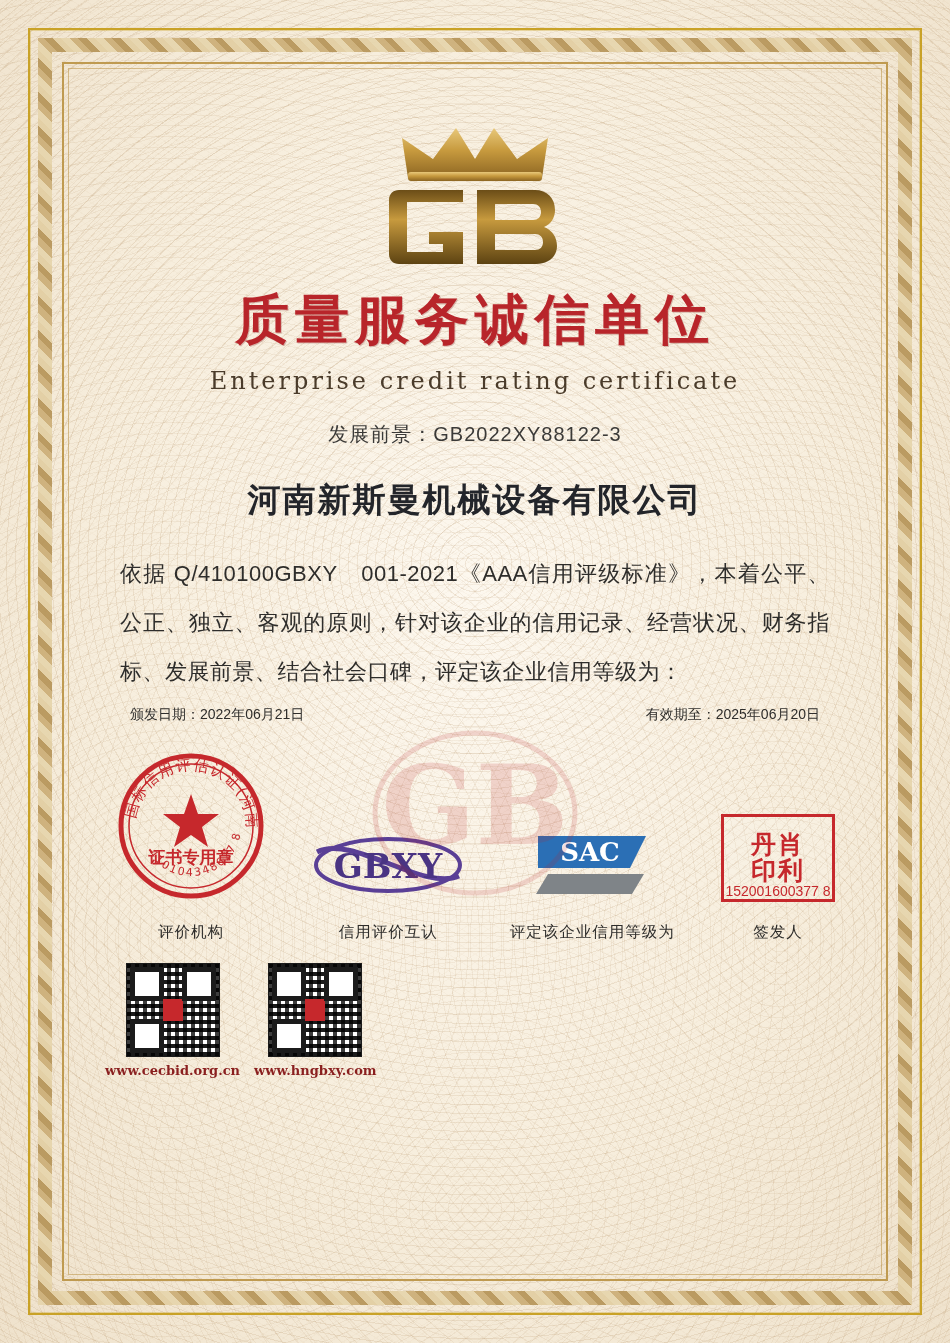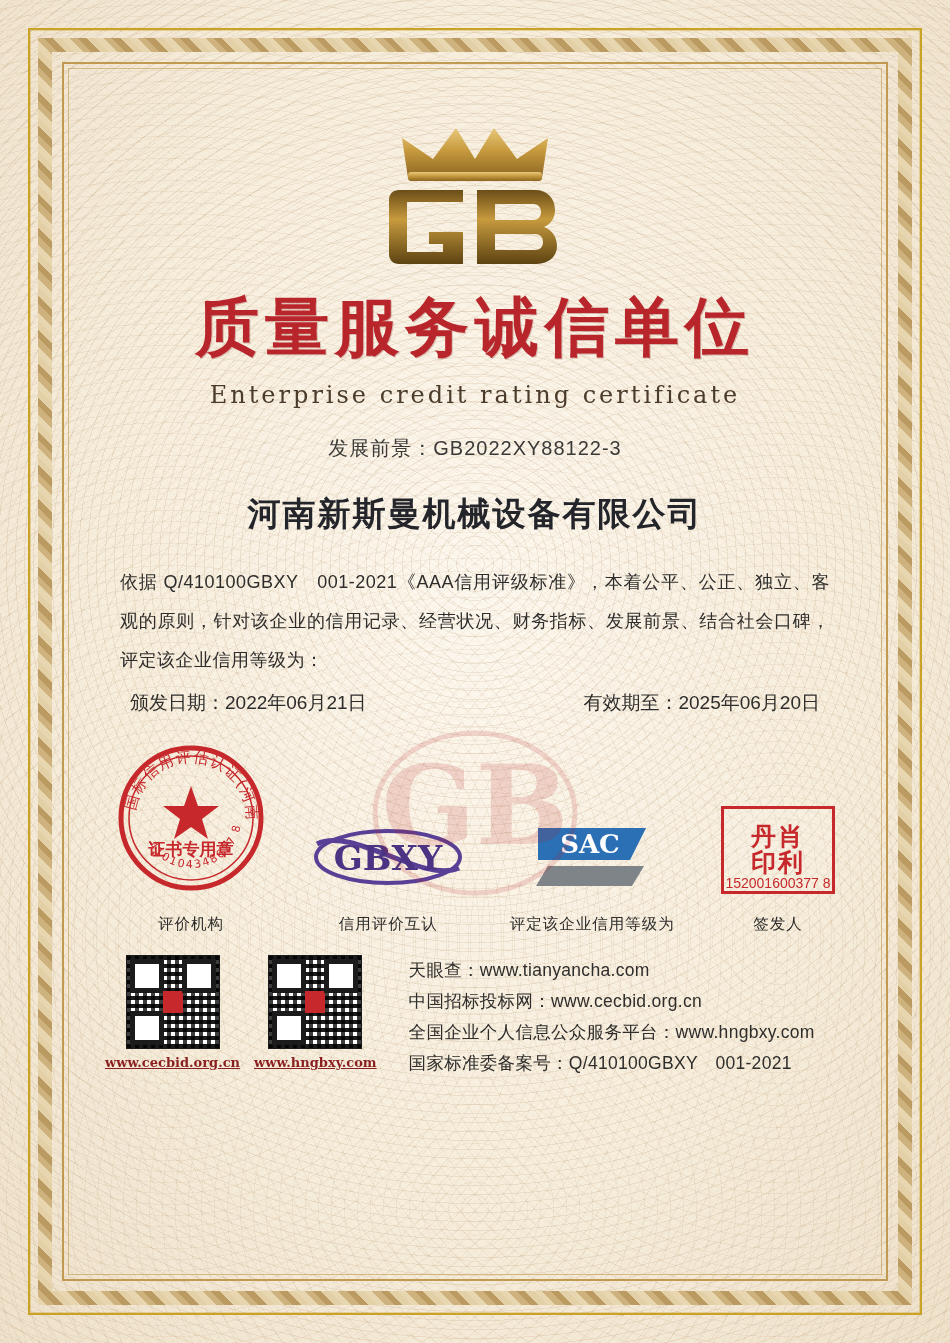--- a/index.html
+++ b/index.html
@@ -71,7 +71,7 @@
     margin:14px 0 0;
     font-family:"DejaVu Serif", serif;
     font-weight:bold;
-    font-size:64px;
+    font-size:54px;
     letter-spacing:6px;
     color:#b8252a;
     text-shadow:1px 1px 0 rgba(120,20,20,.25);

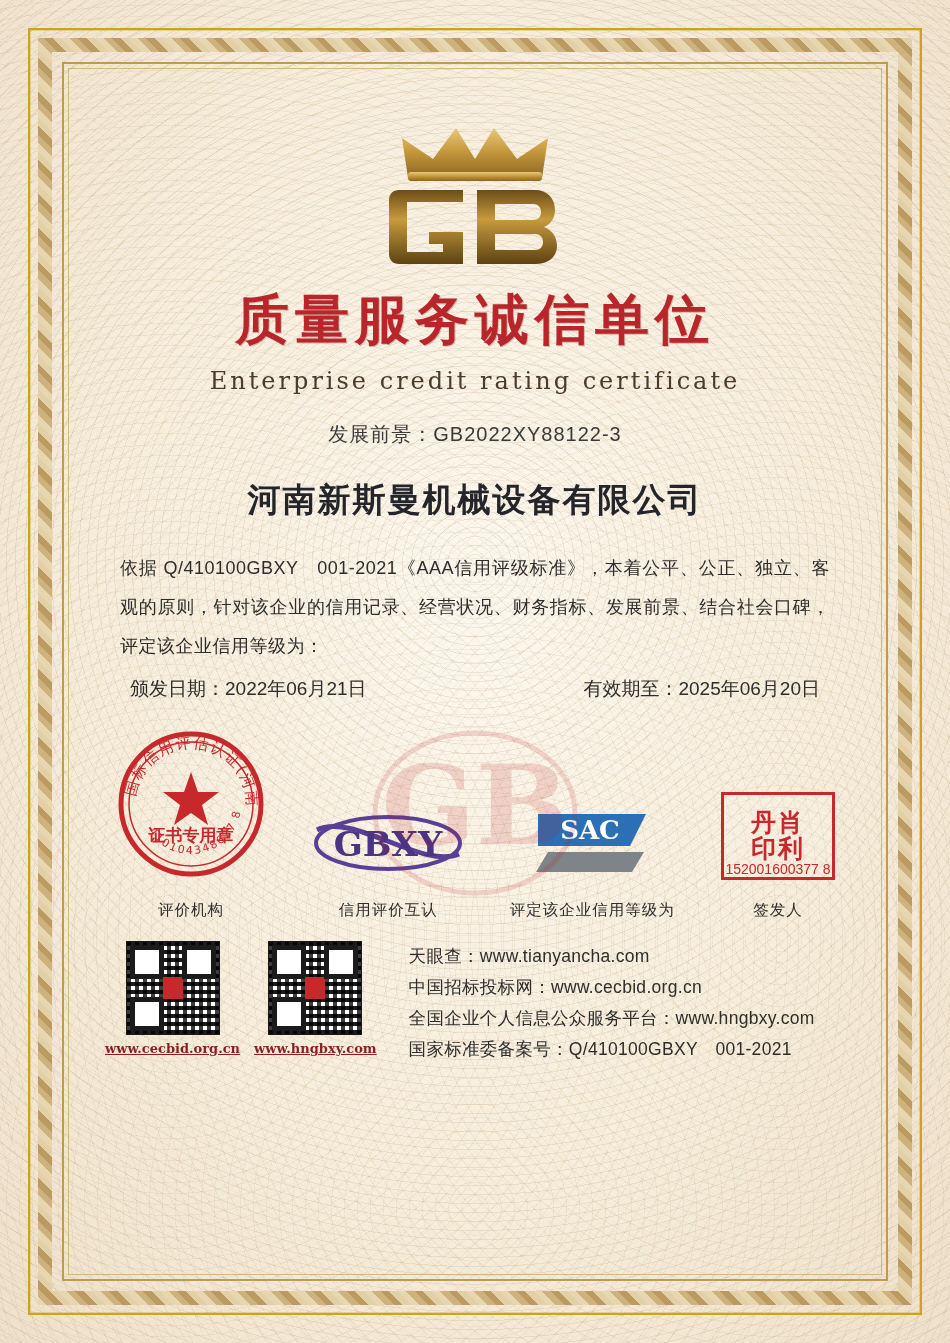--- a/index.html
+++ b/index.html
@@ -103,8 +103,8 @@
     width:710px;
     text-align:justify;
     text-align-last:left;
-    font-size:18px;
-    line-height:39px;
+    font-size:22px;
+    line-height:49px;
     color:#2e2d2b;
     letter-spacing:.5px;
   }

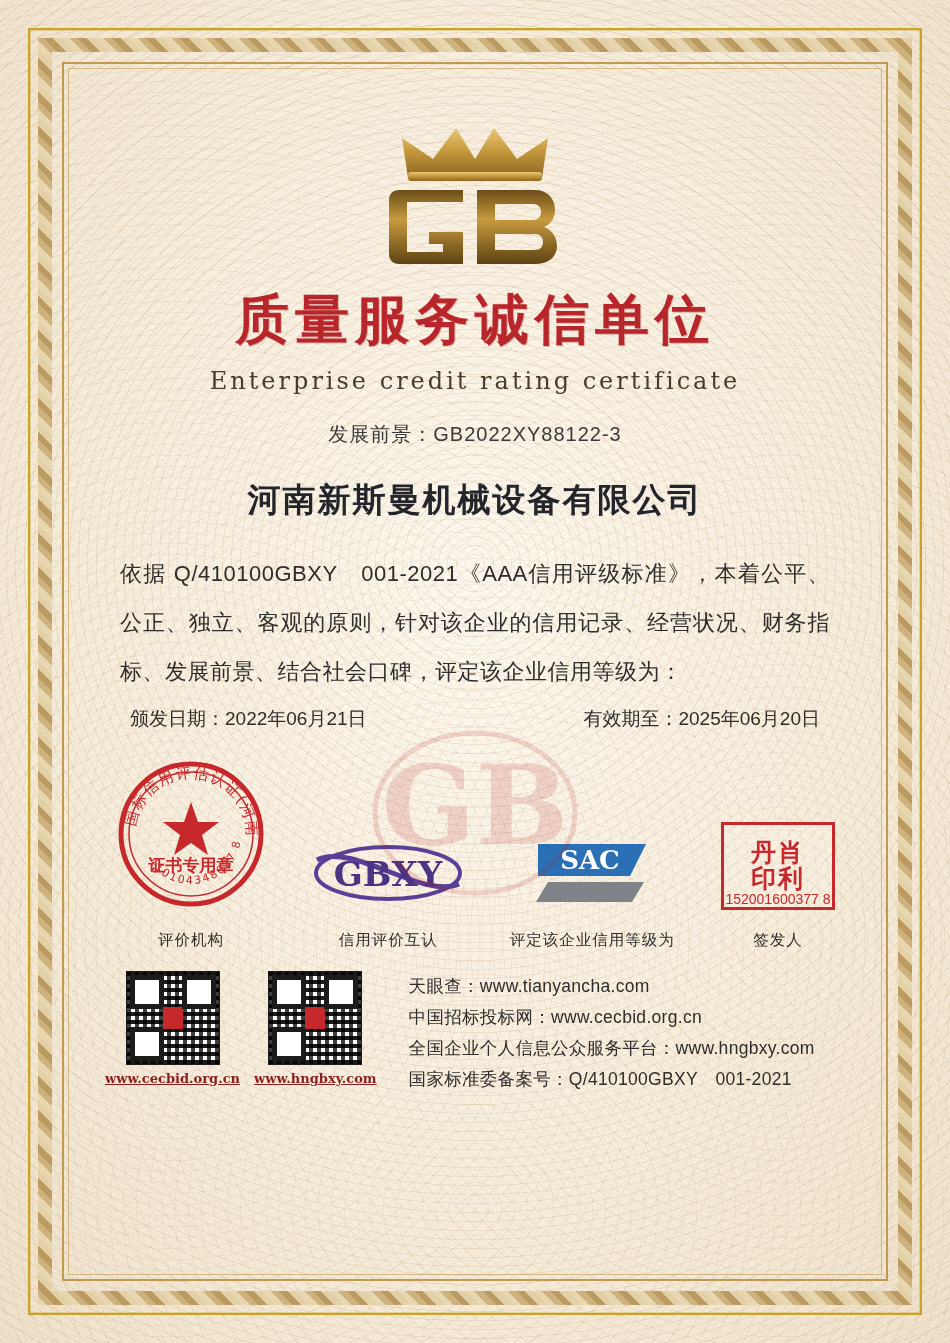--- a/index.html
+++ b/index.html
@@ -122,7 +122,7 @@
     width:690px;
     display:flex;
     justify-content:space-between;
-    font-size:19px;
+    font-size:14px;
     color:#2e2d2b;
   }
 

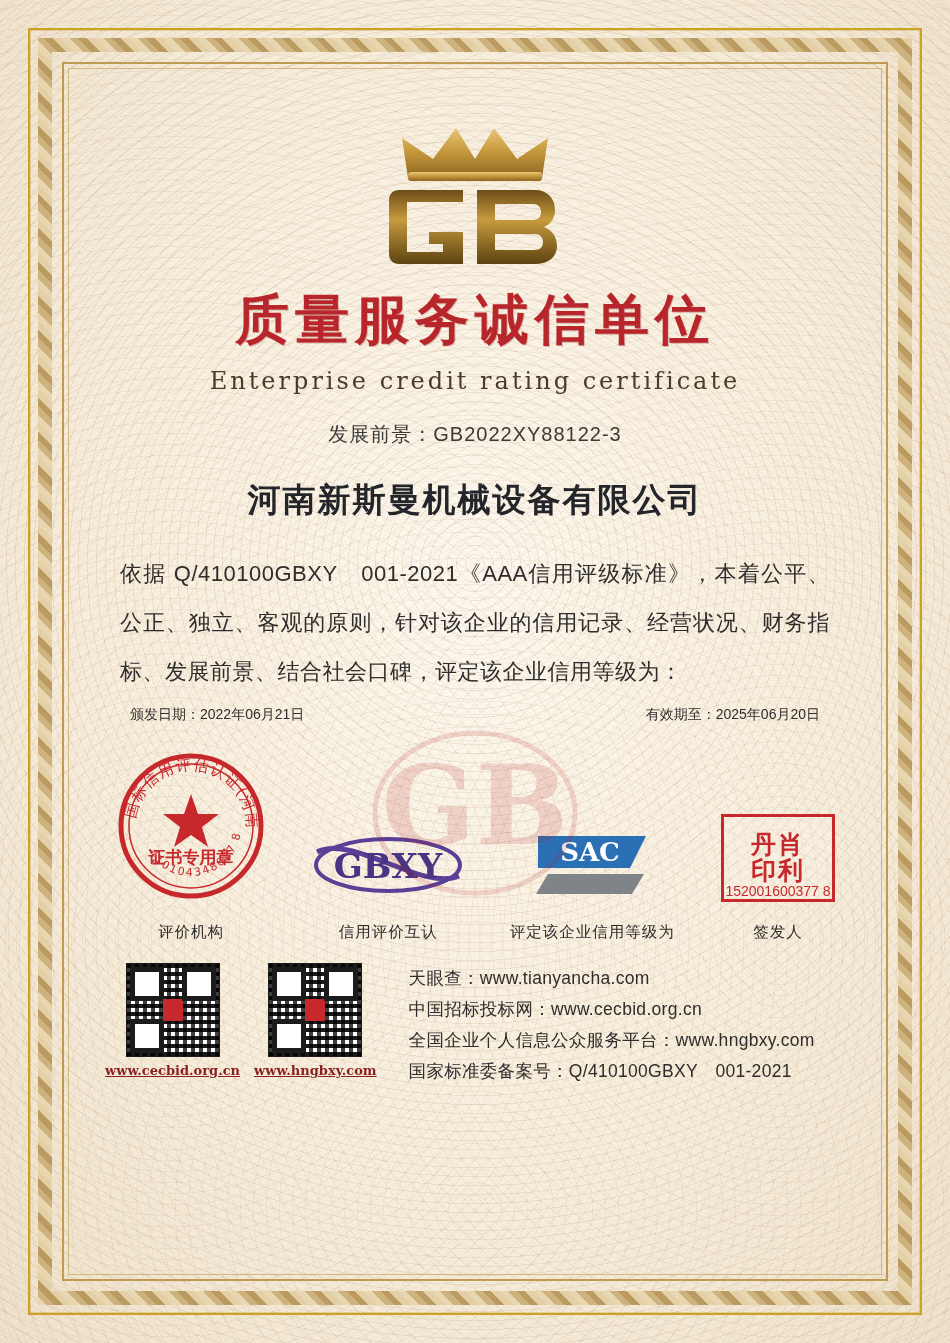--- a/index.html
+++ b/index.html
@@ -335,12 +335,6 @@
           </div>
         <div class="qr-caption">www.hngbxy.com</div>
       </div>
-      <div class="links">
-        <div>天眼查：www.tianyancha.com</div>
-        <div>中国招标投标网：www.cecbid.org.cn</div>
-        <div>全国企业个人信息公众服务平台：www.hngbxy.com</div>
-        <div>国家标准委备案号：Q/410100GBXY　001-2021</div>
-      </div>
     </div>
 
   </div>

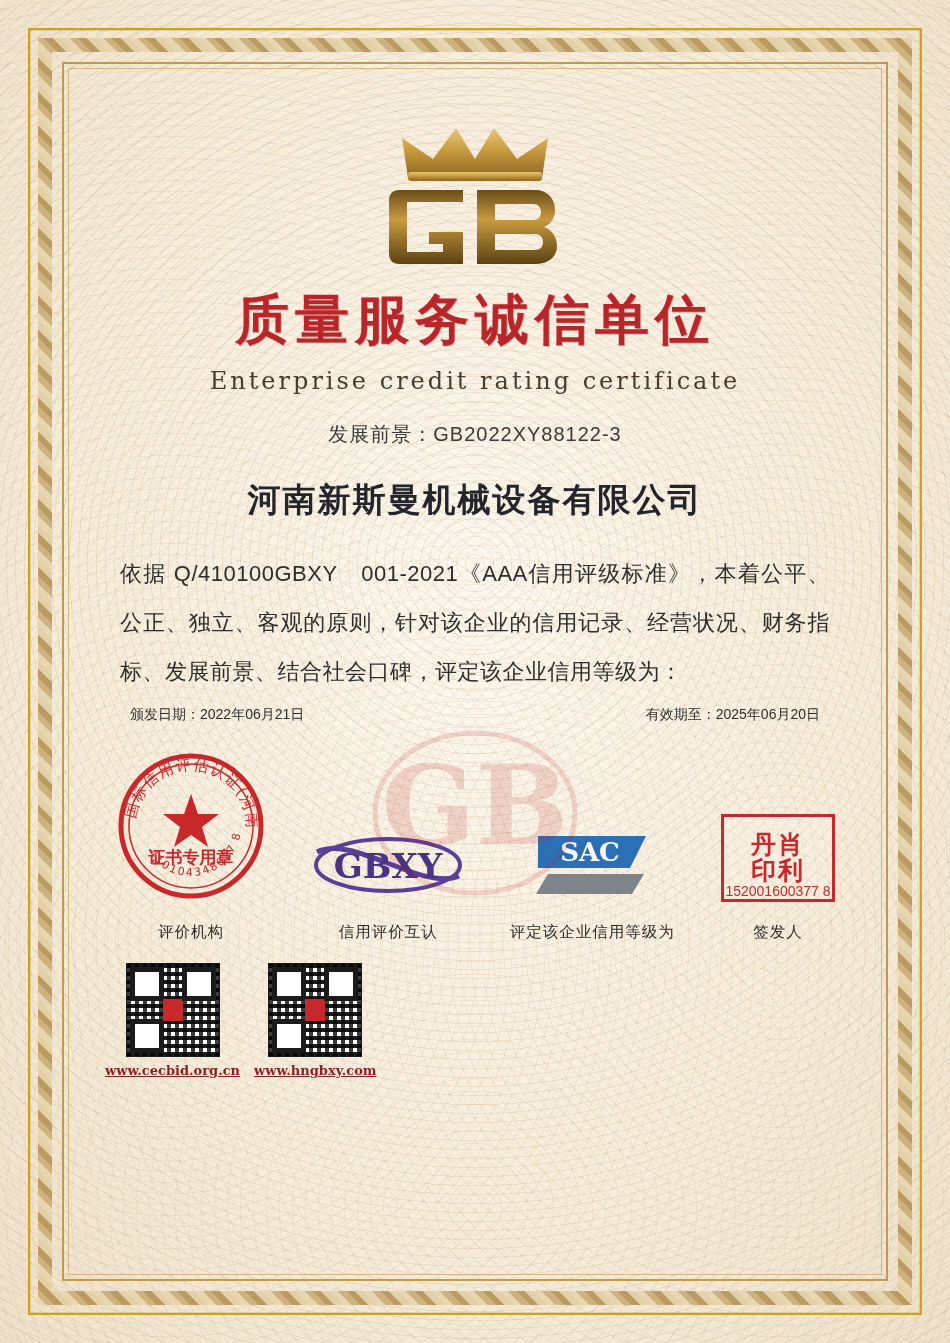--- a/index.html
+++ b/index.html
@@ -196,7 +196,7 @@
   }
   .qr-caption{
     margin-top:6px;font-family:"DejaVu Serif", serif;font-weight:bold;
-    font-size:13px;color:#8a1f1f;letter-spacing:0;text-decoration:underline;
+    font-size:13px;color:#8a1f1f;letter-spacing:0;
   }
   .links{
     flex:1;text-align:left;padding-left:18px;

